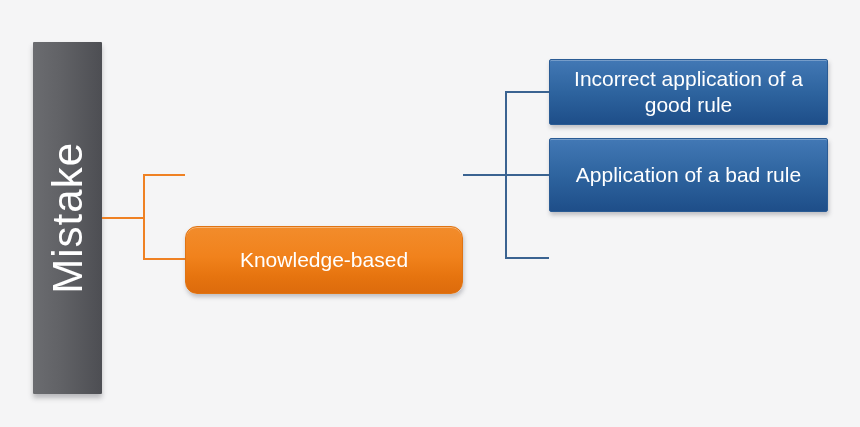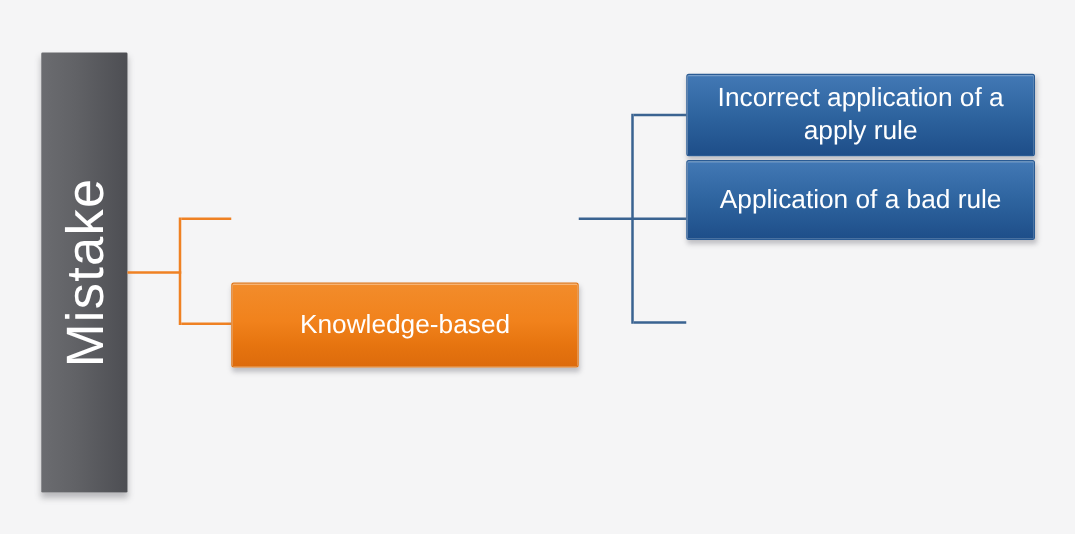--- a/index.html
+++ b/index.html
@@ -102,7 +102,7 @@
 
   <div class="node blue-node node-incorrect">
     <span>Incorrect application of a
-apply rule</span>
+good rule</span>
   </div>
   <div class="node blue-node node-badrule">
     <span>Application of a bad rule</span>

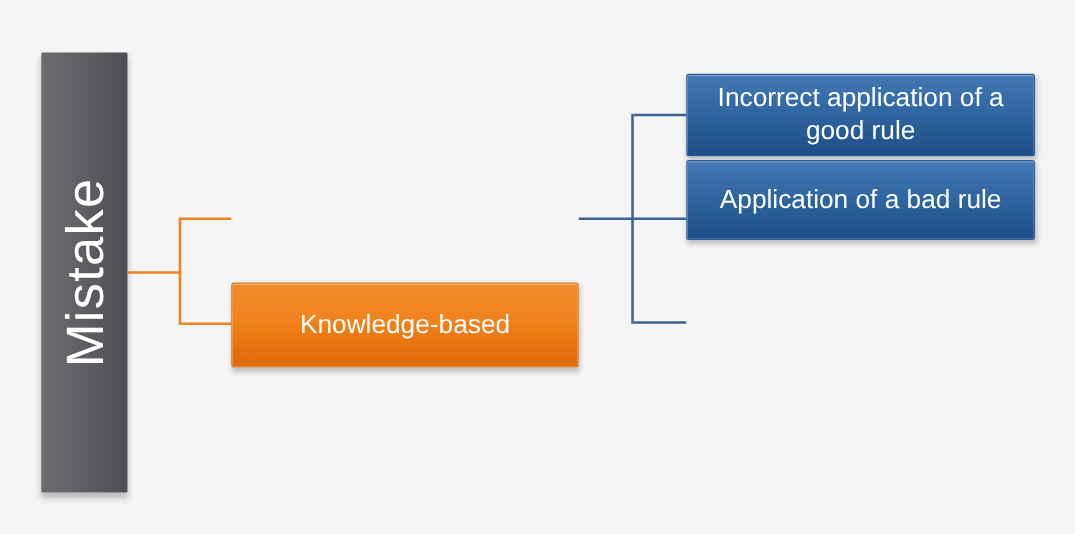--- a/index.html
+++ b/index.html
@@ -59,7 +59,7 @@
   .node-rule       { left: 185px; top: 141px; width: 278px; height: 69px; }
   .node-knowledge  { left: 185px; top: 226px; width: 278px; height: 68px; }
   .node-incorrect  { left: 549px; top: 59px;  width: 279px; height: 66px; }
-  .node-badrule    { left: 549px; top: 128px; width: 279px; height: 64px; }
+  .node-badrule    { left: 549px; top: 138px; width: 279px; height: 74px; }
   .node-failure    { left: 549px; top: 224px; width: 279px; height: 67px; }
 
   

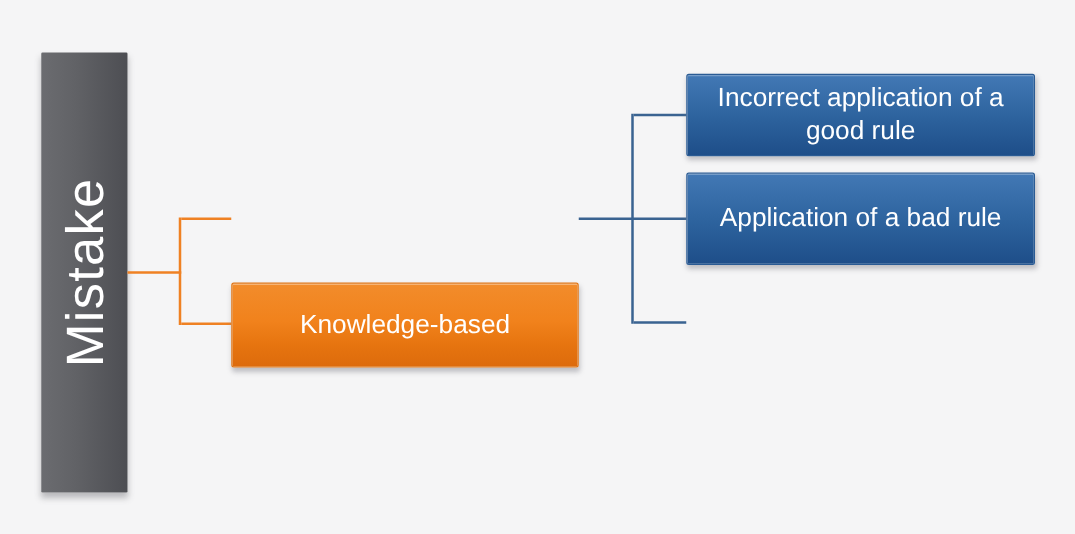--- a/index.html
+++ b/index.html
@@ -57,7 +57,7 @@
   }
 
   .node-rule       { left: 185px; top: 141px; width: 278px; height: 69px; }
-  .node-knowledge  { left: 185px; top: 226px; width: 278px; height: 68px; }
+  .node-knowledge  { left: 185px; top: 226px; width: 278px; height: 68px; border-radius: 12px; }
   .node-incorrect  { left: 549px; top: 59px;  width: 279px; height: 66px; }
   .node-badrule    { left: 549px; top: 138px; width: 279px; height: 74px; }
   .node-failure    { left: 549px; top: 224px; width: 279px; height: 67px; }

